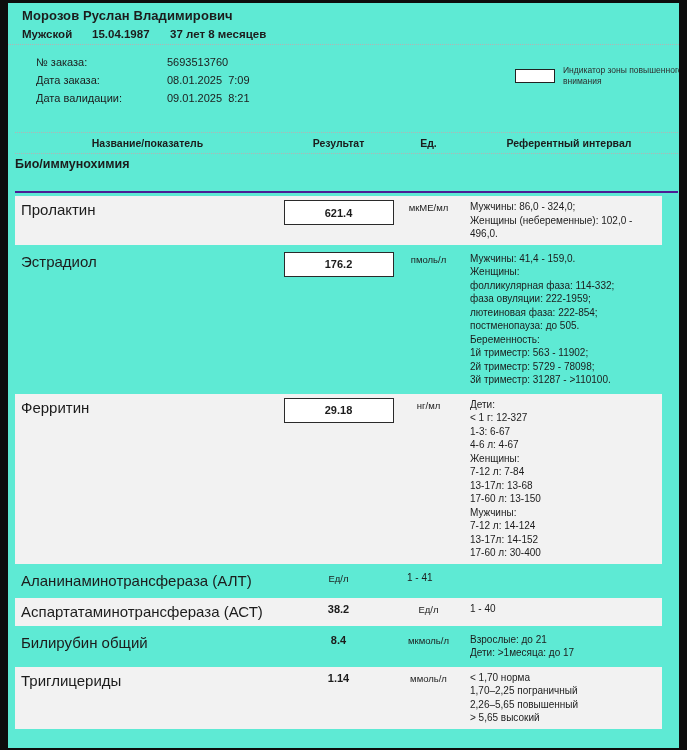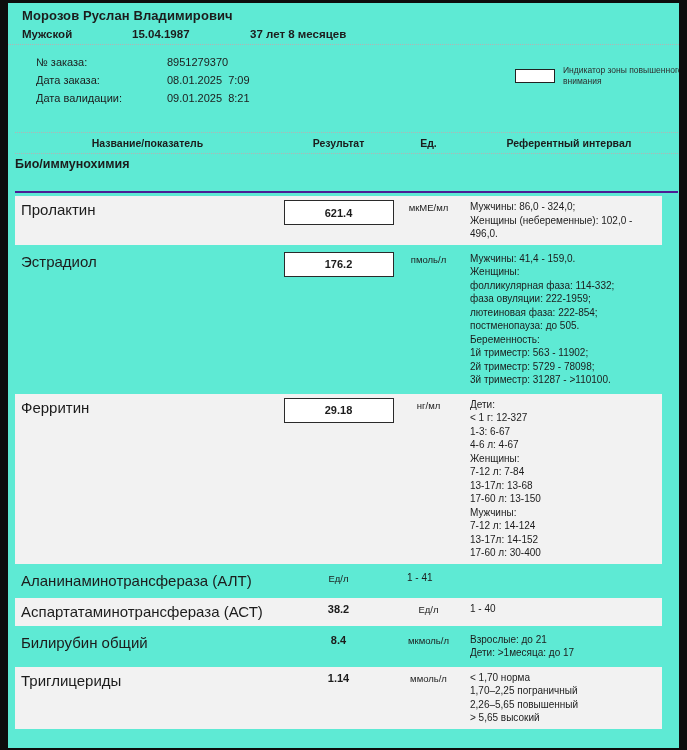--- a/index.html
+++ b/index.html
@@ -27,7 +27,7 @@
   }
   .patient-meta {
     display: flex; margin: 5px 0 4px 14px;
-    font-size: 11.5px; font-weight: bold; gap: 40px;
+    font-size: 11.5px; font-weight: bold;
   }
   .patient-meta .sex { width: 70px; }
   .patient-meta .birth { width: 78px; }

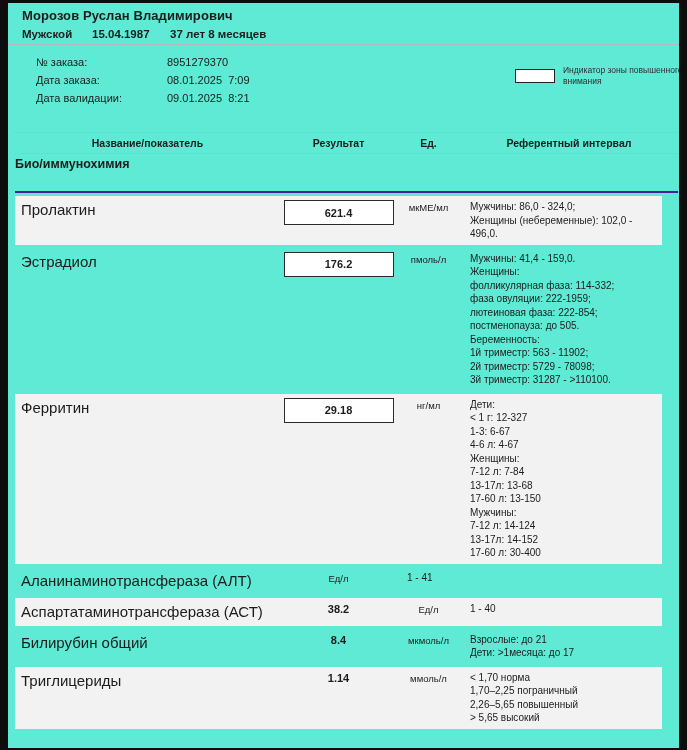--- a/index.html
+++ b/index.html
@@ -98,7 +98,7 @@
   <div class="order-section">
     <div class="order-row">
       <span class="order-label">№ заказа:</span>
-      <span class="order-value">8951279370</span>
+      <span class="order-value">5693513760</span>
     </div>
     <div class="order-row">
       <span class="order-label">Дата заказа:</span>

